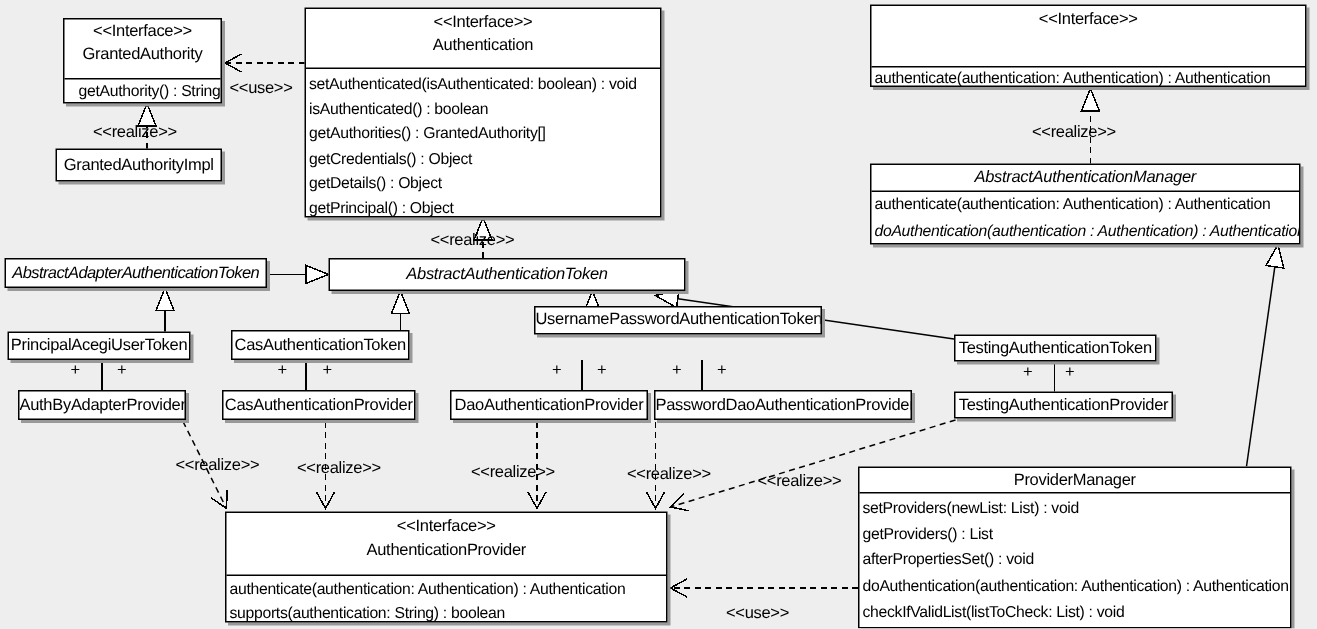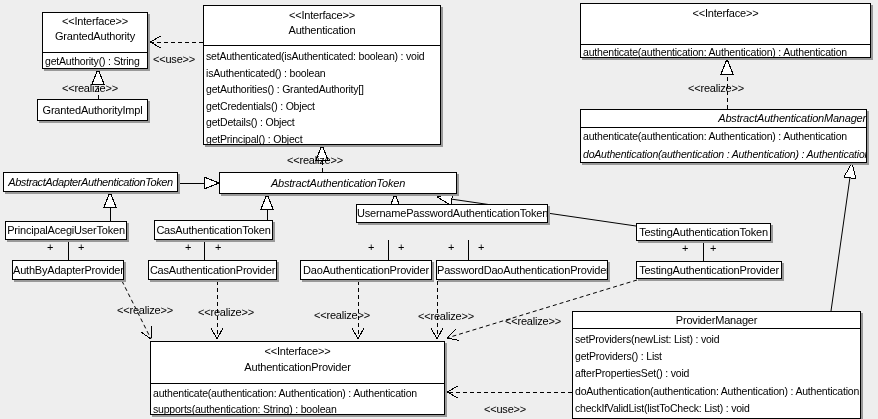--- a/index.html
+++ b/index.html
@@ -118,7 +118,7 @@
       <div class="cname" style="margin-top:3px;">GrantedAuthority</div>
     </div>
     <div class="methods">
-      <div class="m" style="line-height:16px;">getAuthority() : String</div>
+      <div class="m" style="line-height:16px;text-align:right;">getAuthority() : String</div>
     </div>
   </div>
 

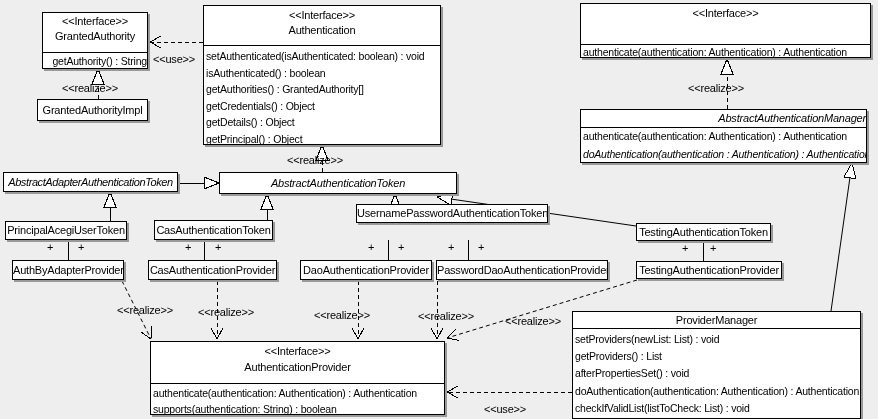--- a/index.html
+++ b/index.html
@@ -153,7 +153,7 @@
   </div>
 
   <div class="uml-class abstract" style="left:580px;top:109px;width:287px;height:54px;">
-    <div class="title" style="height:17px;line-height:17px;text-align:right;">
+    <div class="title" style="height:17px;line-height:17px;">
       <span class="cname">AbstractAuthenticationManager</span>
     </div>
     <div class="methods">

